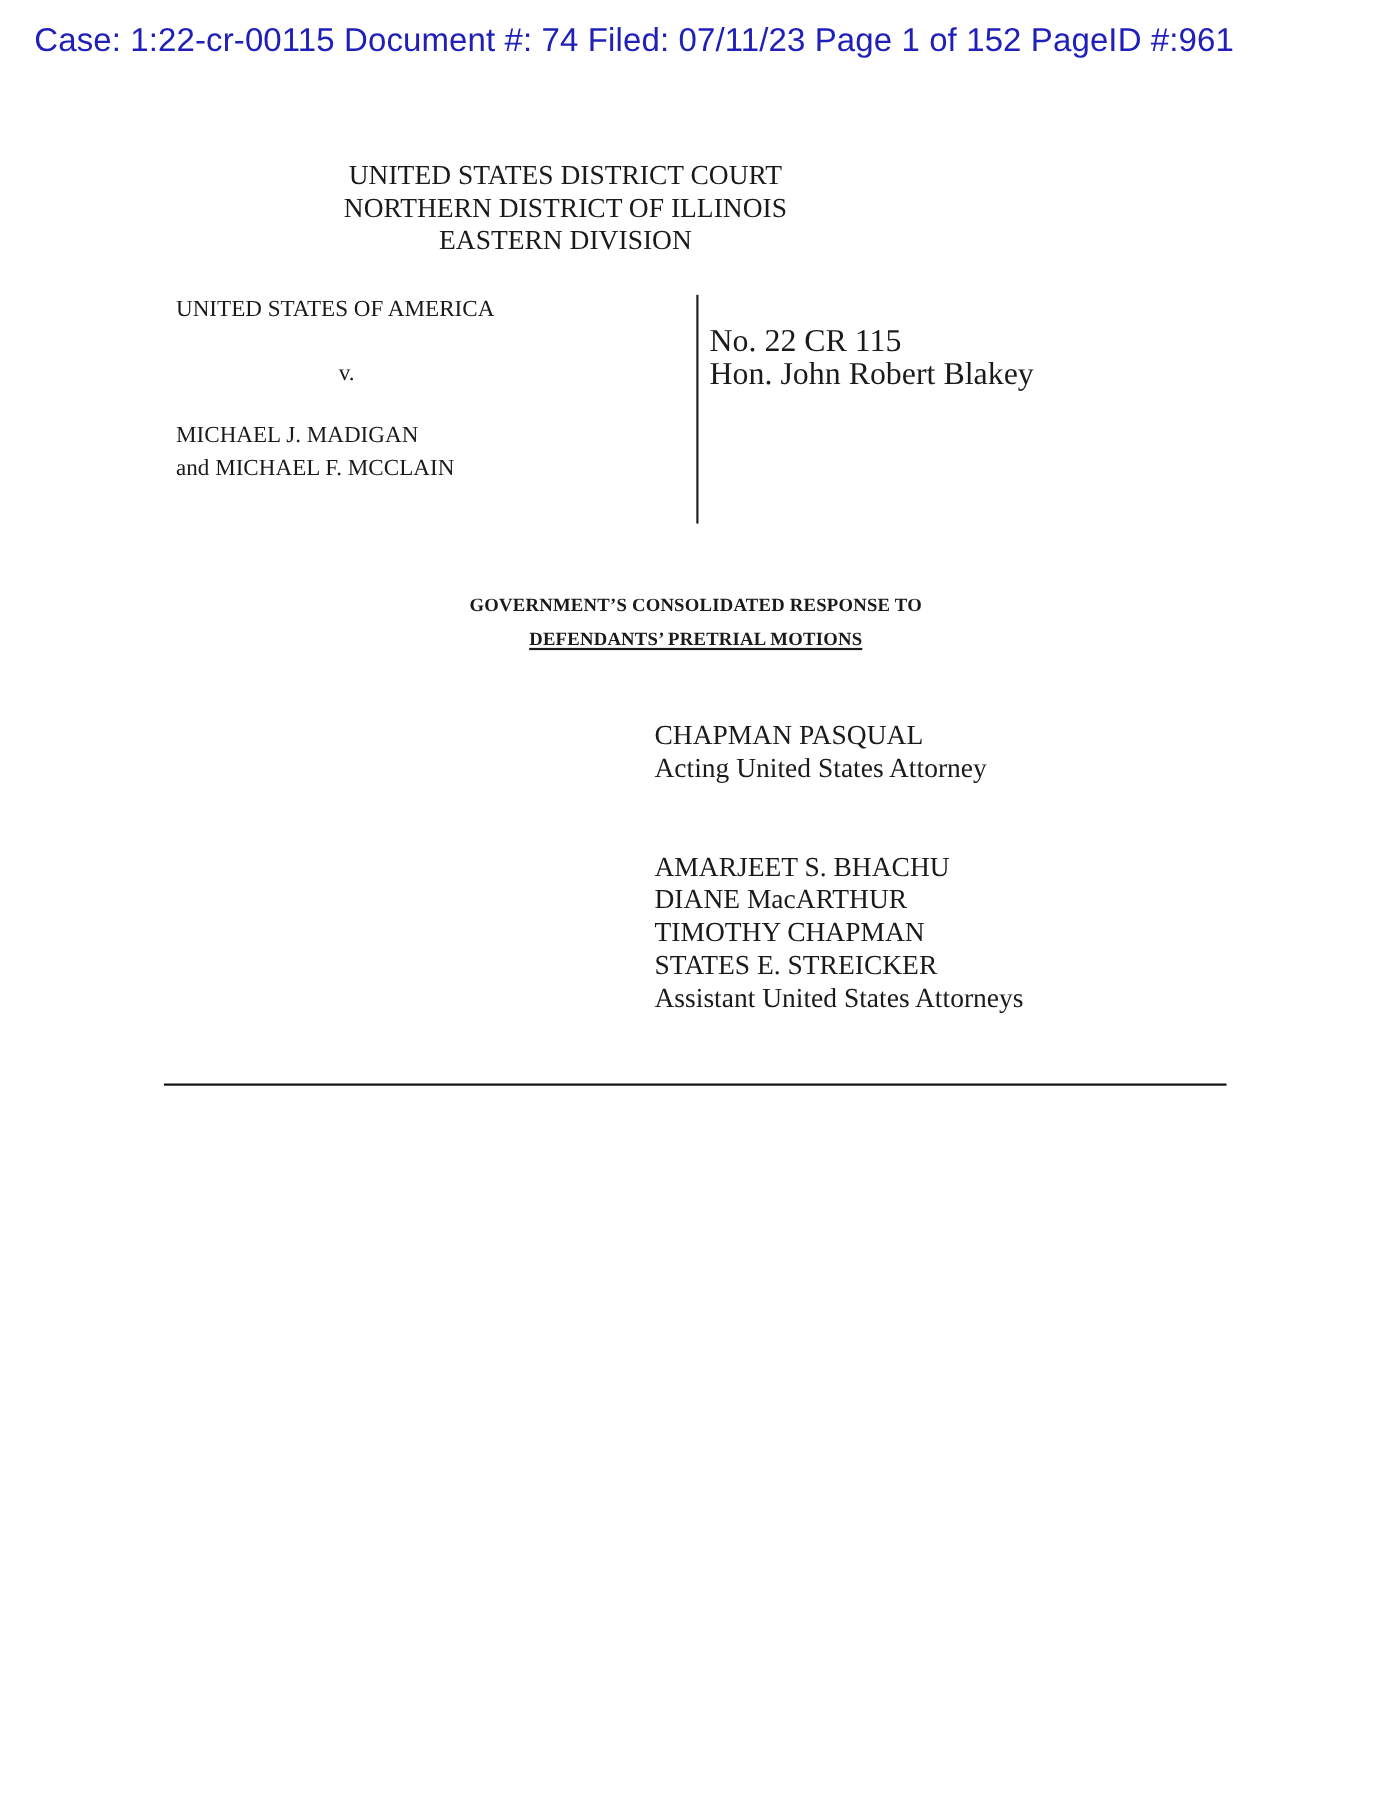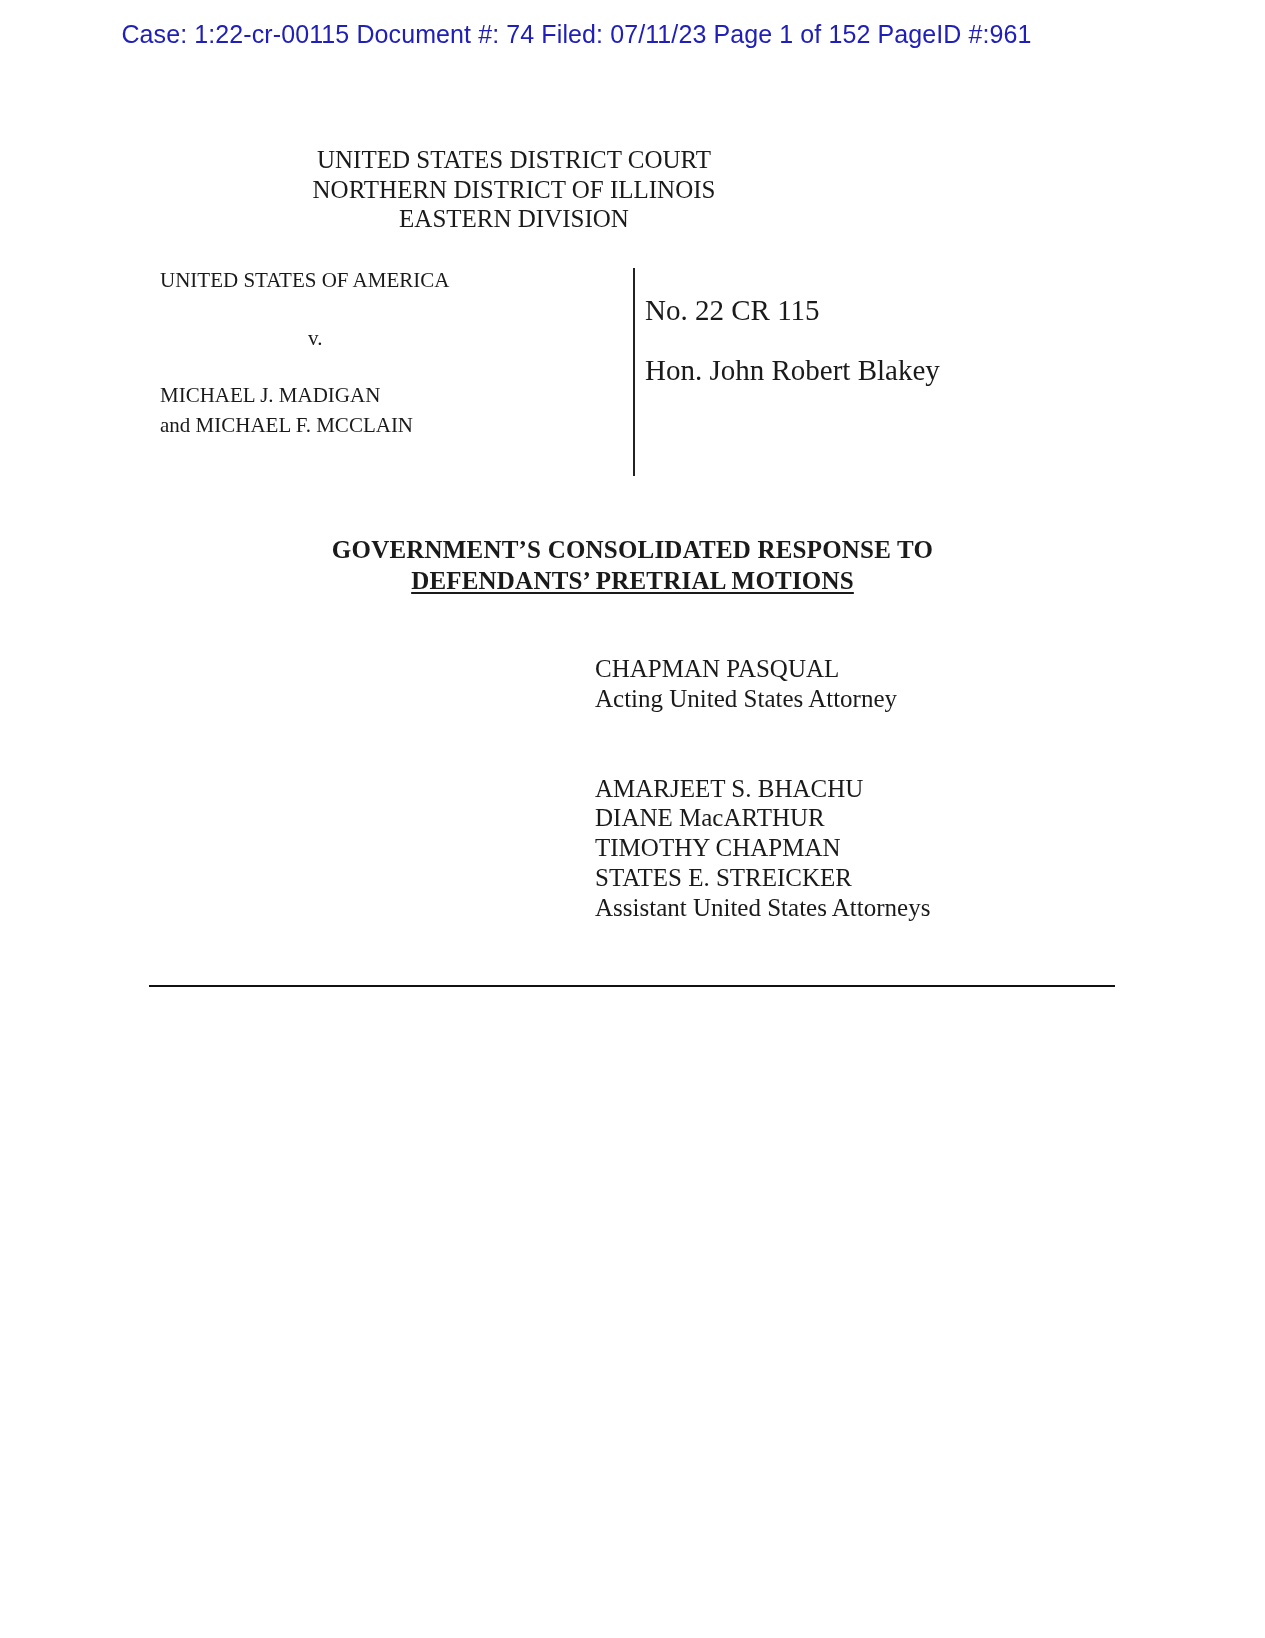--- a/index.html
+++ b/index.html
@@ -22,7 +22,7 @@
     width: 1153px;
     text-align: center;
     font-family: "Liberation Sans", "DejaVu Sans", sans-serif;
-    font-size: 25px;
+    font-size: 30px;
     color: #2020b8;
     letter-spacing: 0.1px;
   }

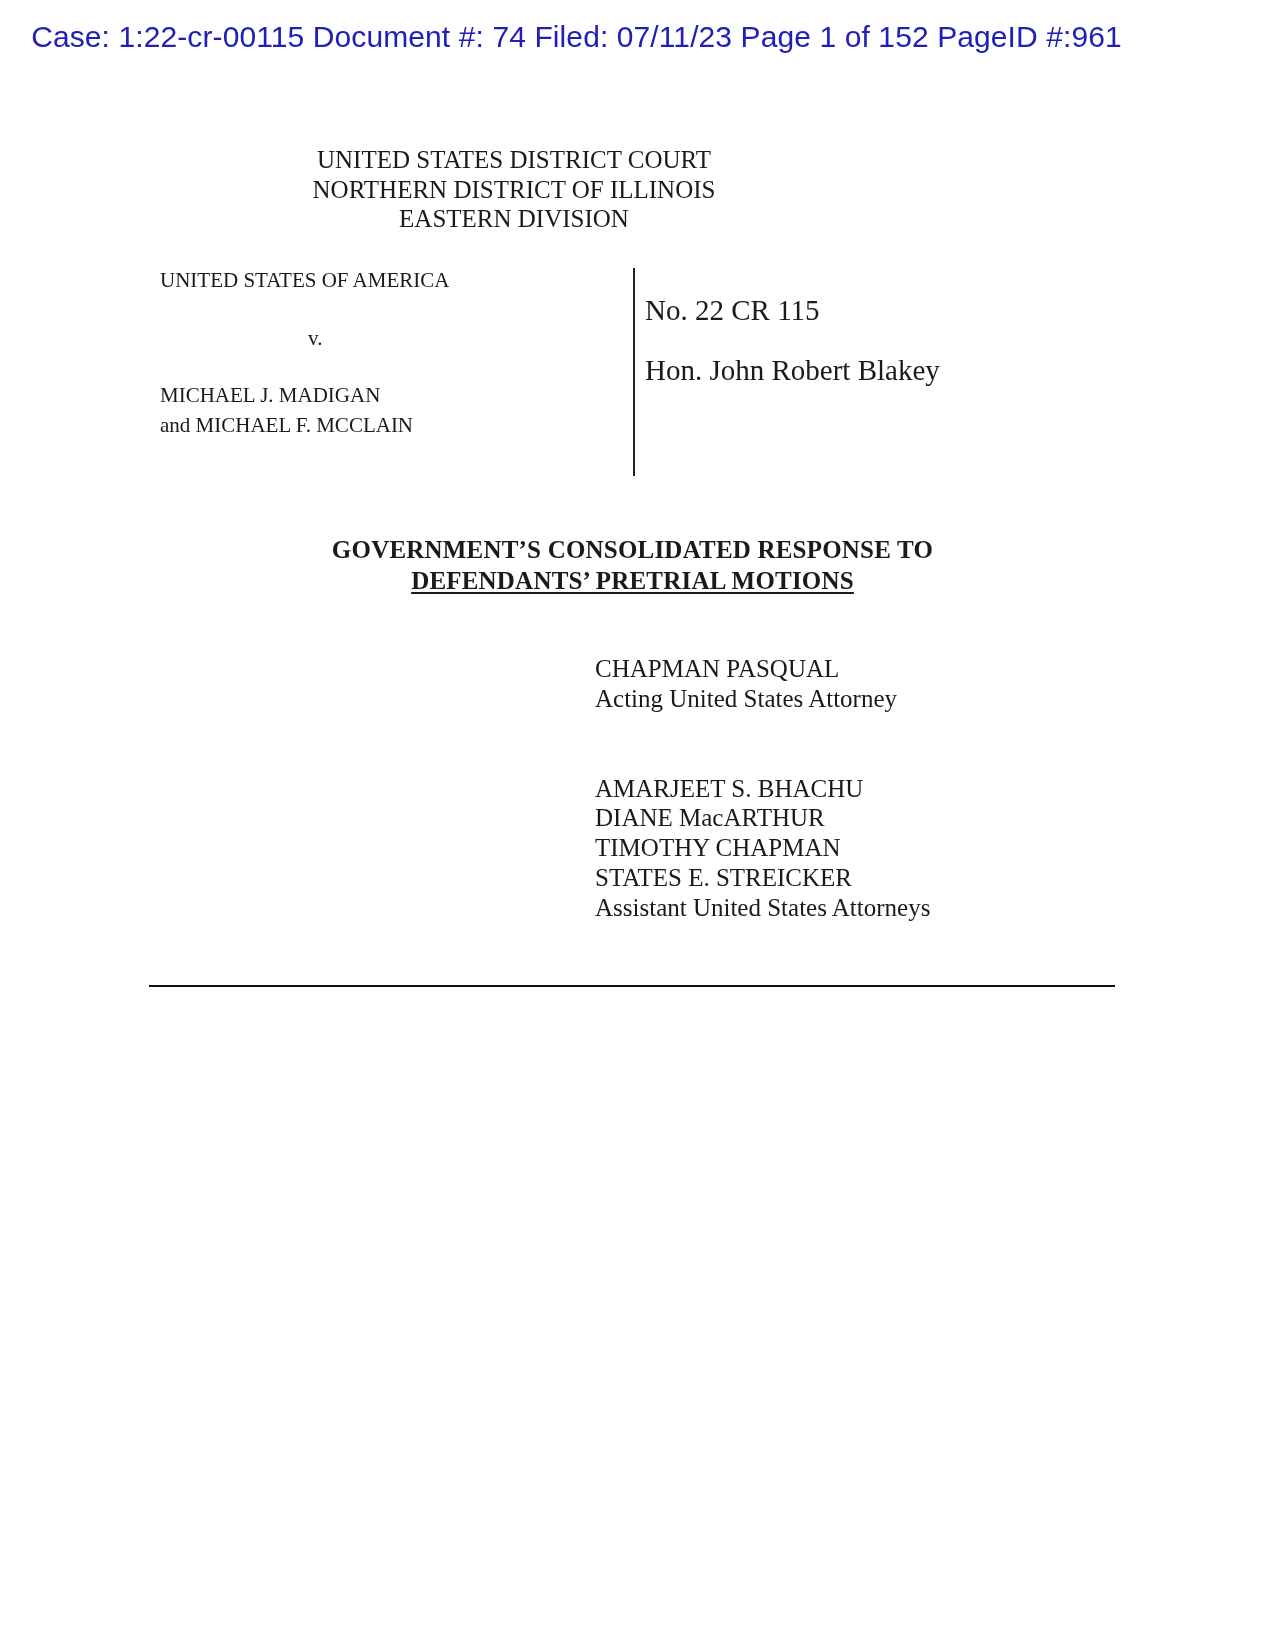--- a/index.html
+++ b/index.html
@@ -63,7 +63,7 @@
     font-size: 29px;
     line-height: 29.5px;
   }
-  .caption-right .judge { margin-top: 30px; }
+  .caption-right .judge { }
   .title {
     position: absolute;
     top: 535px;

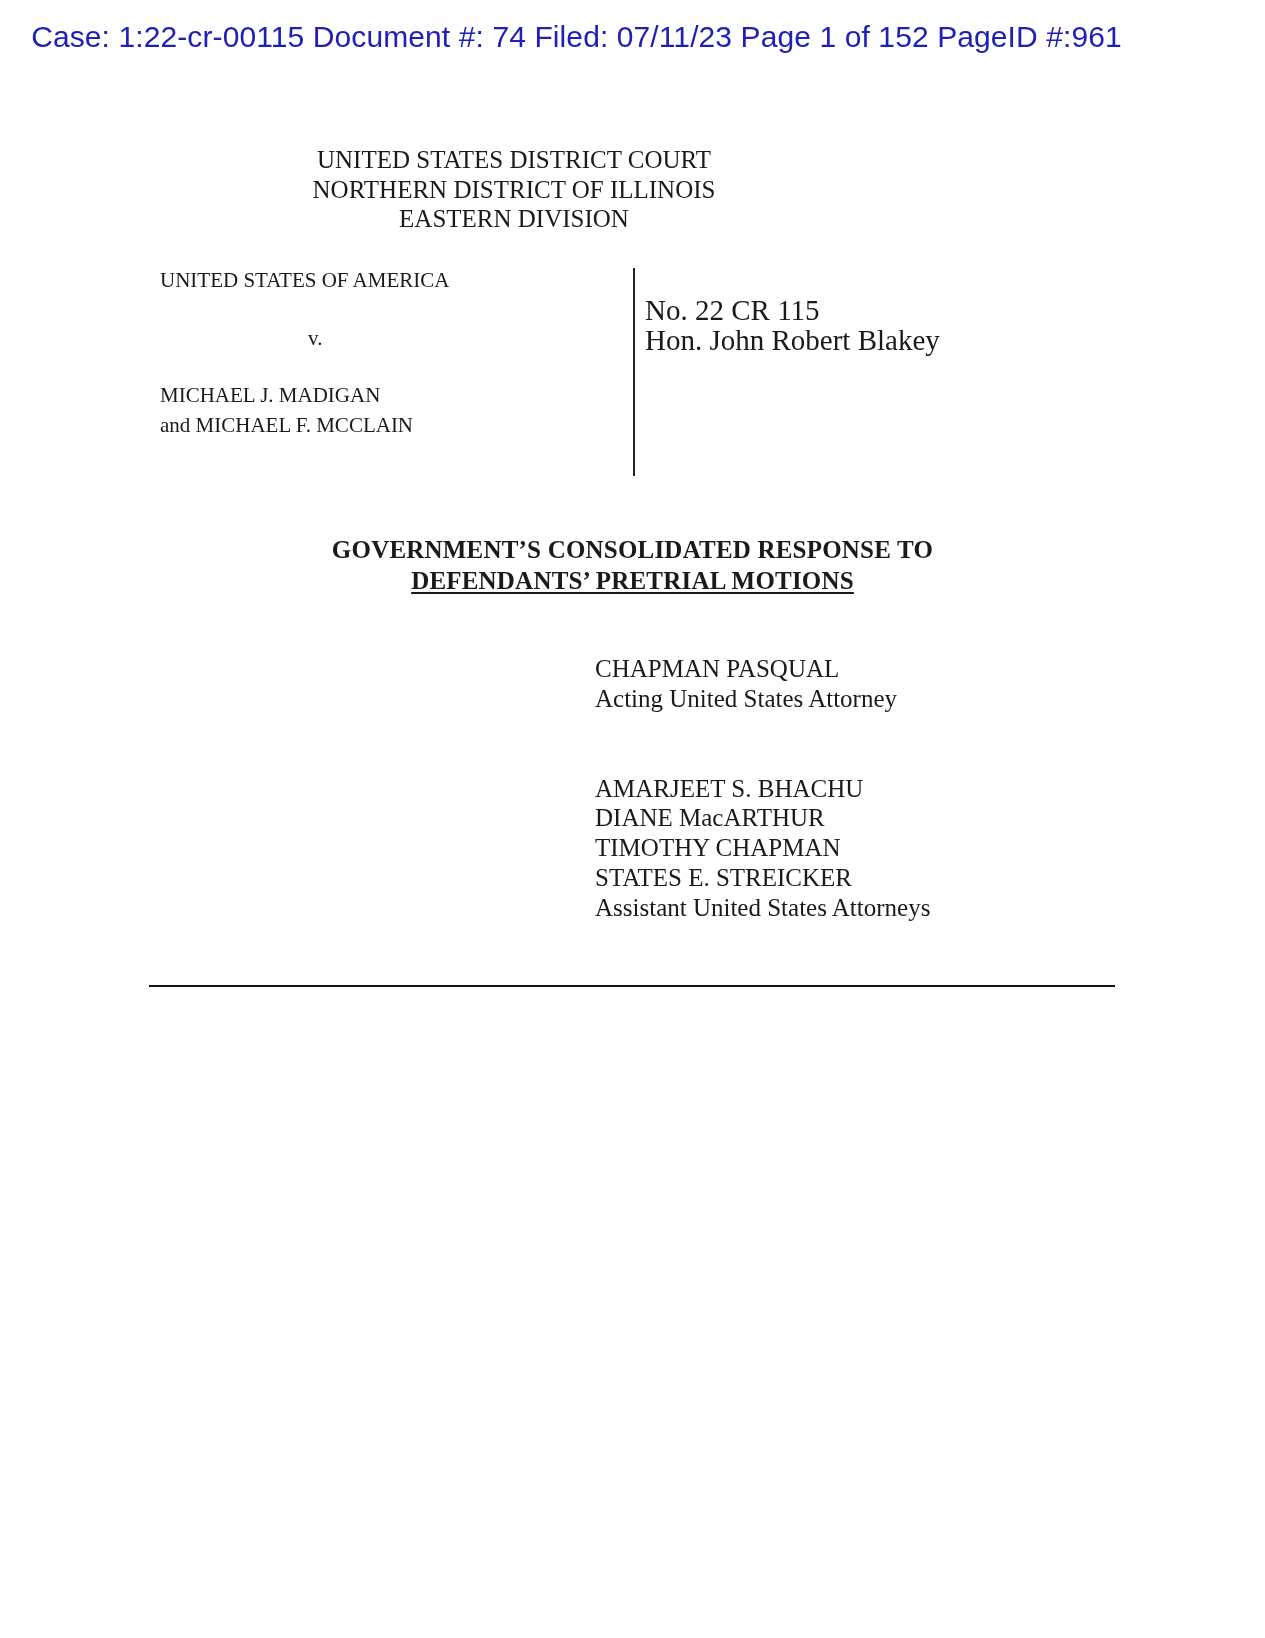--- a/index.html
+++ b/index.html
@@ -70,7 +70,7 @@
     left: 0;
     width: 1265px;
     text-align: center;
-    font-size: 25px;
+    font-size: 17px;
     font-weight: bold;
     line-height: 30.5px;
     letter-spacing: 0.2px;

